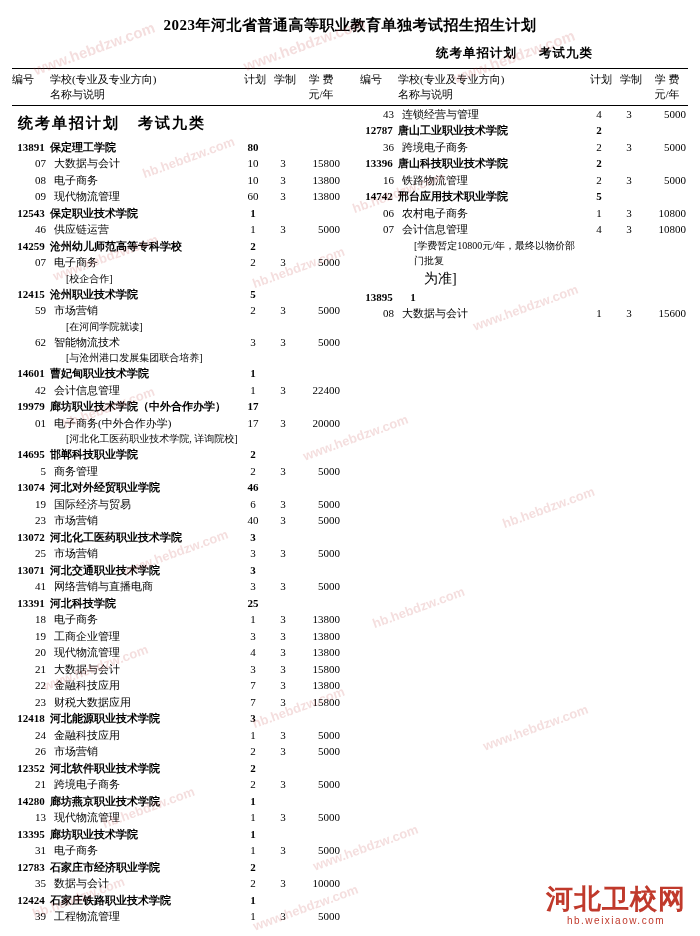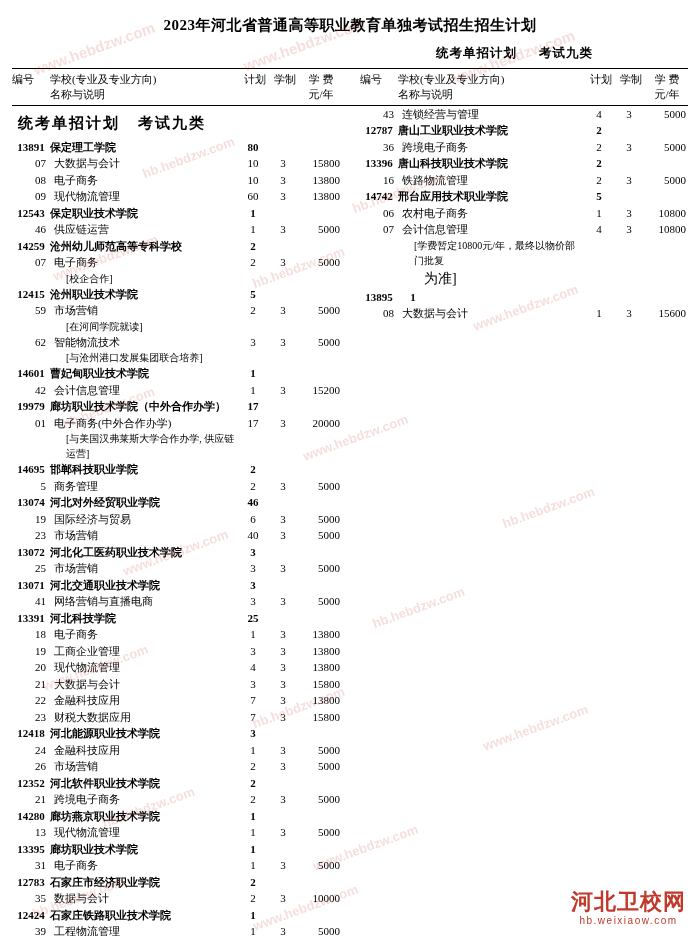--- a/index.html
+++ b/index.html
@@ -314,7 +314,7 @@
             <div class="c-name">会计信息管理</div>
             <div class="c-plan">1</div>
             <div class="c-len">3</div>
-            <div class="c-fee">15200</div>
+            <div class="c-fee">22400</div>
           </div>
           <div class="row school">
             <div class="c-code">19979</div>

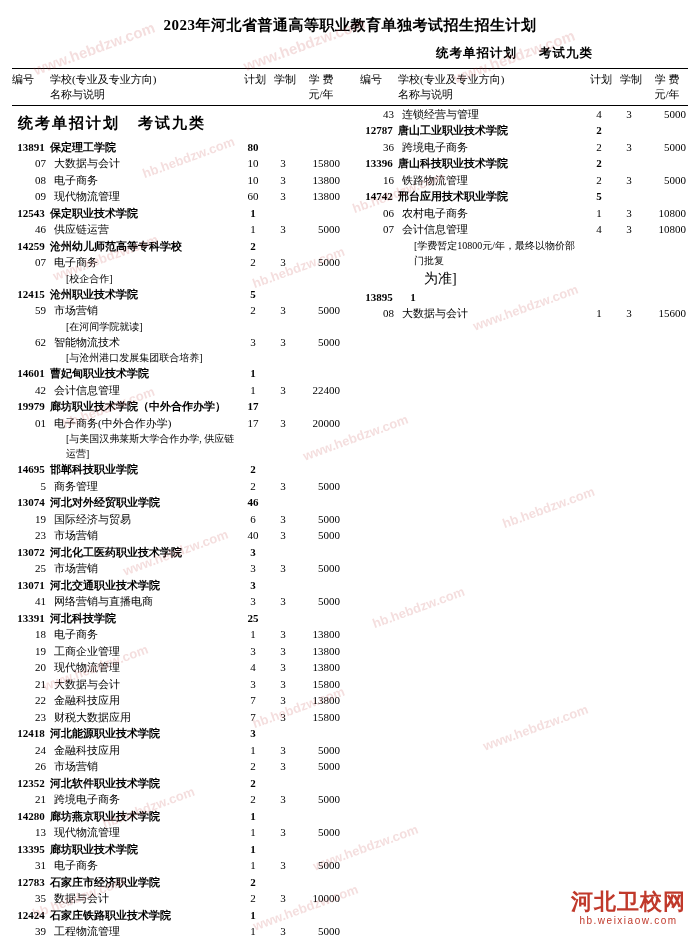--- a/index.html
+++ b/index.html
@@ -332,7 +332,7 @@
           </div>
           <div class="row note">
             <div class="c-code"></div>
-            <div class="c-name">[与美国汉弗莱斯大学合作办学, 供应链运营]</div>
+            <div class="c-name">[河北化工医药职业技术学院, 详询院校]</div>
             <div class="c-plan"></div>
             <div class="c-len"></div>
             <div class="c-fee"></div>

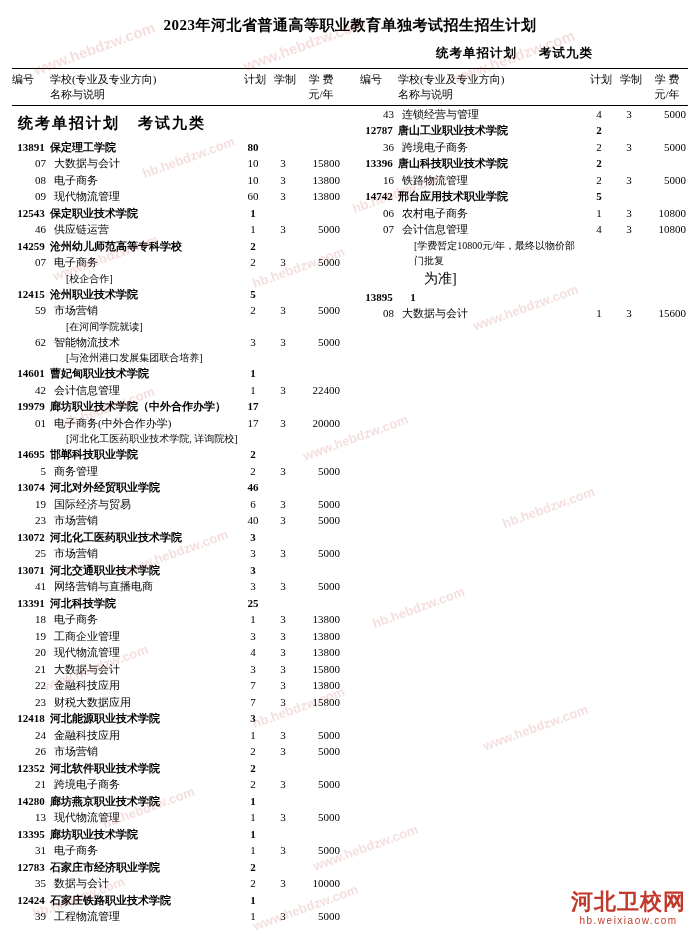--- a/index.html
+++ b/index.html
@@ -135,7 +135,7 @@
     line-height: 1;
   }
   .logo .cn {
-    font-size: 22px;
+    font-size: 27px;
     font-weight: bold;
     color: #c0392b;
     letter-spacing: 1px;

